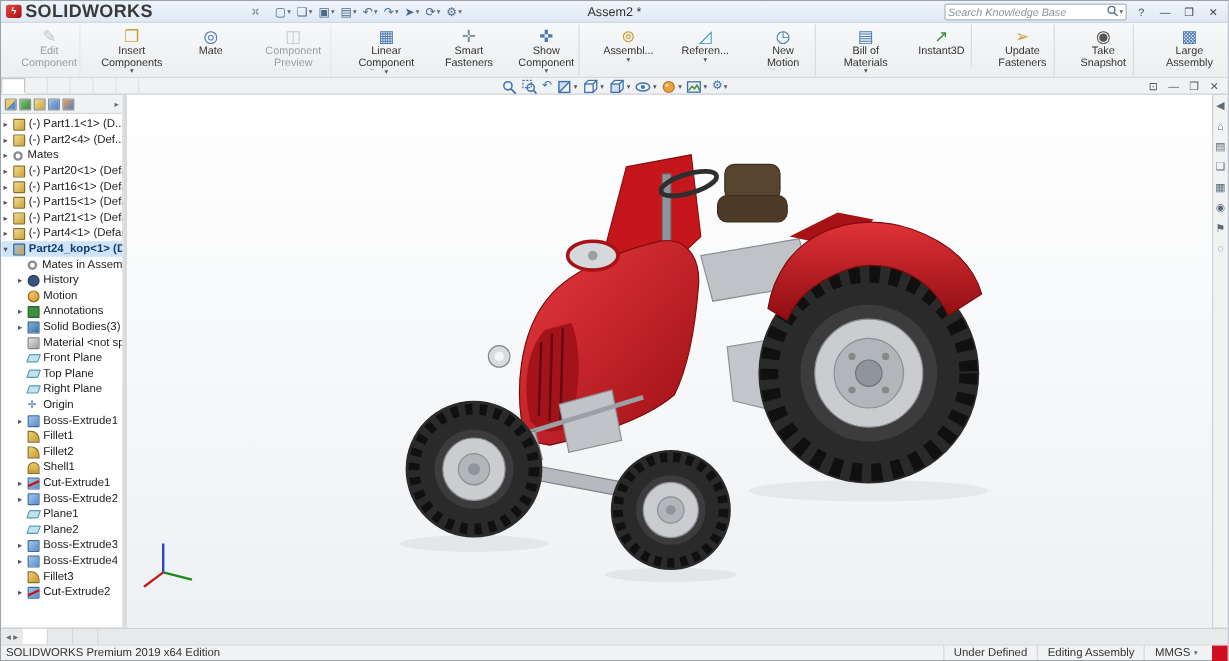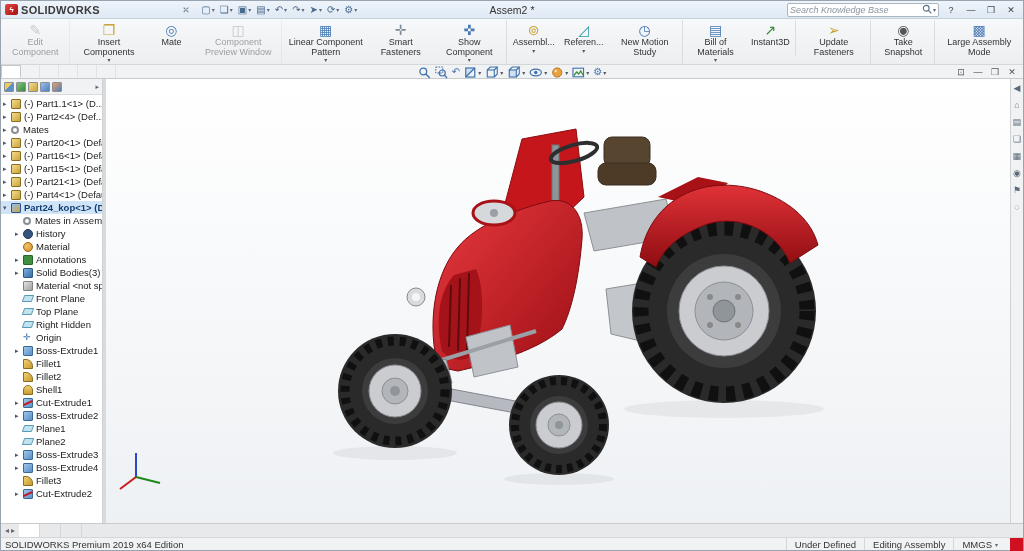--- a/index.html
+++ b/index.html
@@ -13,7 +13,7 @@
   .logo { display:flex; align-items:center; gap:3px; margin-right:8px; }
   .logo-mark { width:13px; height:11px; background:linear-gradient(135deg,#e8473f,#a30f12); border-radius:2px;
                color:#fff; font-size:8px; font-weight:bold; display:flex; align-items:center; justify-content:center; }
-  .logo-text { font-weight:bold; font-size:11px; color:#3a3a3a; letter-spacing:.3px; }
+  .logo-text { font-weight:bold; font-size:15px; color:#3a3a3a; letter-spacing:.3px; }
   .menus { display:flex; }
   .menu-item { padding:1px 5px; font-size:10px; color:#222; cursor:default; }
   .pin { color:#7a8691; font-size:9px; margin:0 4px; transform:rotate(45deg); }

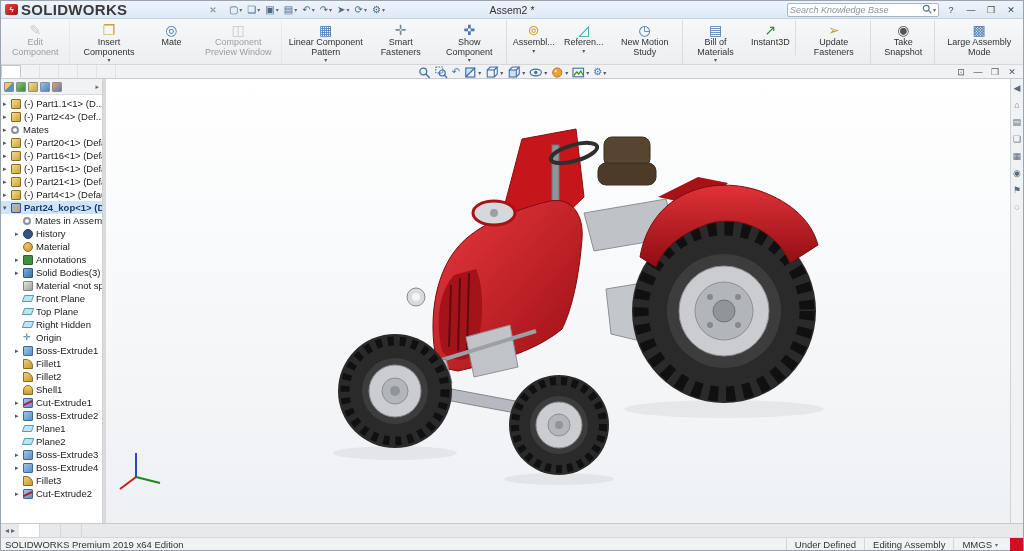--- a/index.html
+++ b/index.html
@@ -36,7 +36,7 @@
   .ribbon { height:46px; flex:0 0 46px; background:linear-gradient(#f7f8f9,#eceef0); border-bottom:1px solid #d5d7d9;
             display:flex; align-items:flex-start; padding:1px 2px 0 2px; overflow:hidden; }
   .rbtn { min-width:50px; max-width:94px; padding:1px 3px 0 3px; display:flex; flex-direction:column; align-items:center;
-          border:1px solid transparent; border-radius:2px; }
+          border:1px solid transparent; border-radius:2px;margin-left:14px; }
   .rbtn.sep { border-right:1px solid #dadcde; border-radius:0; margin-right:2px; padding-right:5px; }
   .ricon { height:16px; line-height:16px; font-size:14px; }
   .rlabel { max-width:86px; font-size:9px; line-height:9.5px; max-height:20px; overflow:hidden; text-align:center; color:#333; }

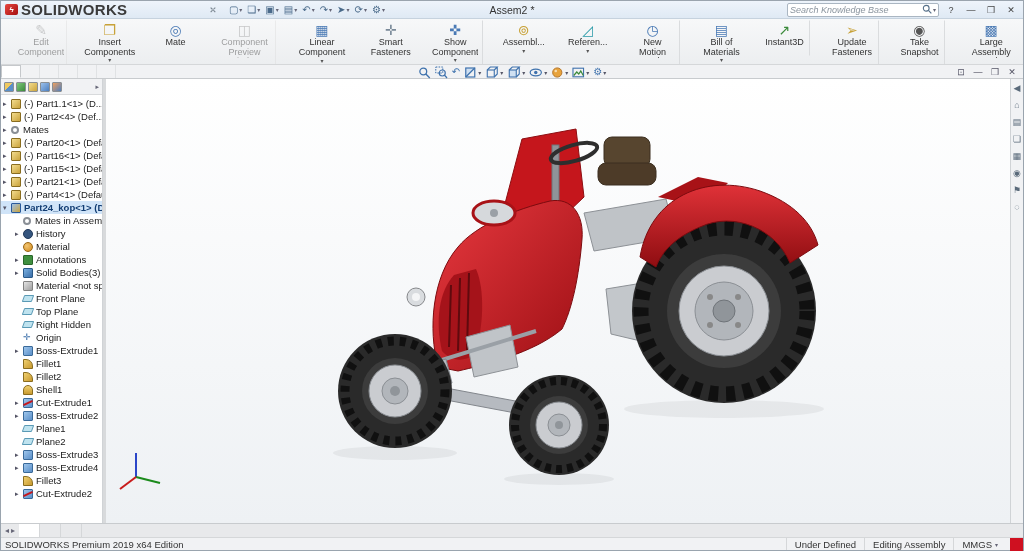--- a/index.html
+++ b/index.html
@@ -448,7 +448,7 @@
           <div class="trow d2">
           <span class="tarrow"></span>
           <span class="ticon ic-sensor"></span>
-          <span class="tlabel">Material</span>
+          <span class="tlabel">Motion</span>
         </div>
           <div class="trow d2 arrow">
           <span class="tarrow"></span>

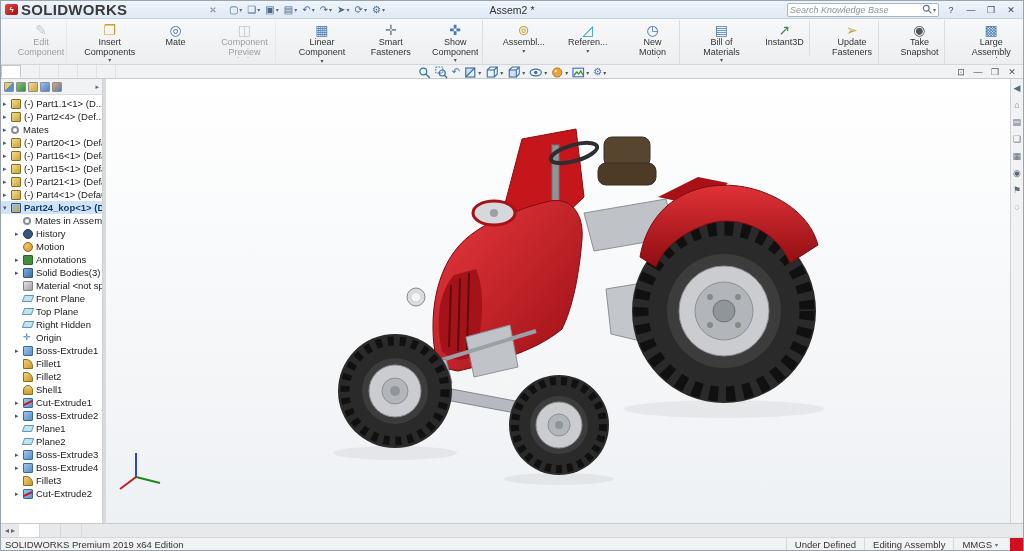--- a/index.html
+++ b/index.html
@@ -478,7 +478,7 @@
           <div class="trow d2">
           <span class="tarrow"></span>
           <span class="ticon ic-plane"></span>
-          <span class="tlabel">Right Hidden</span>
+          <span class="tlabel">Right Plane</span>
         </div>
           <div class="trow d2">
           <span class="tarrow"></span>

